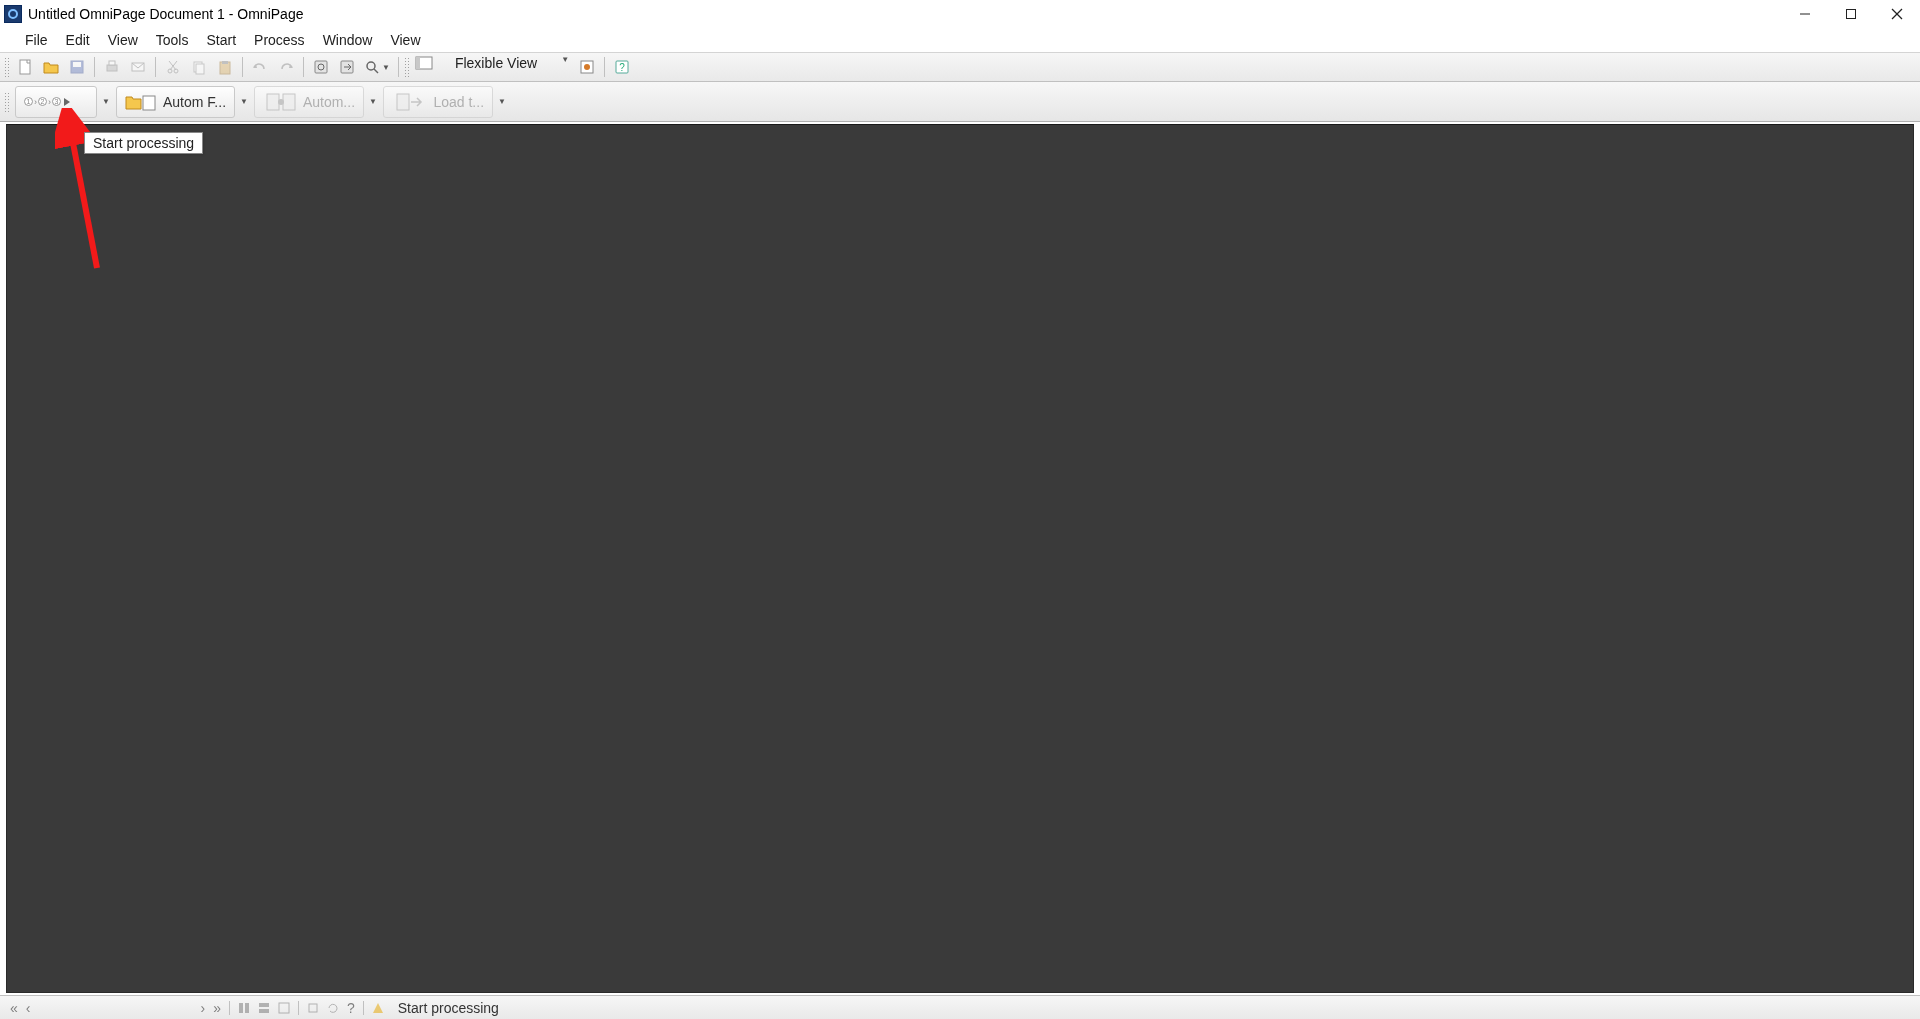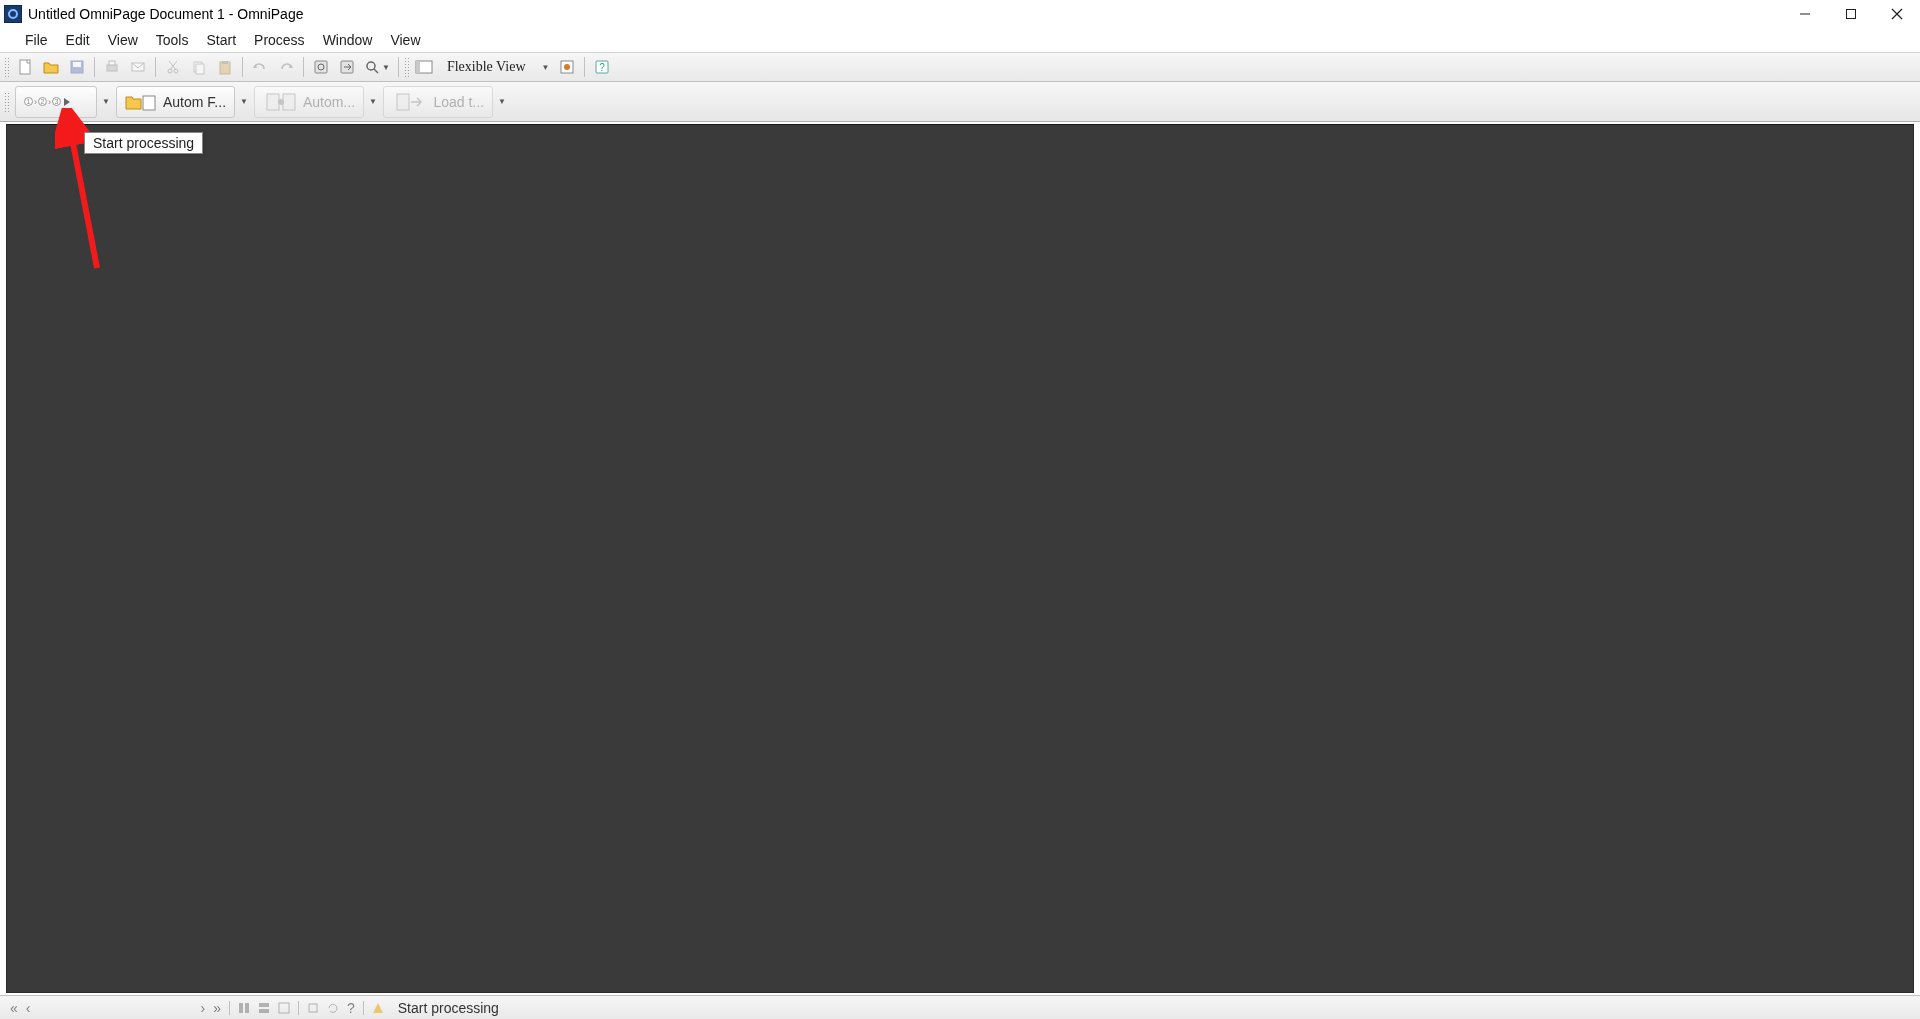--- a/index.html
+++ b/index.html
@@ -101,12 +101,10 @@
 
     .view-combo {
       display: flex;
-      align-items: center;
       height: 24px;
       padding: 0 4px 0 2px;
-      gap: 14px;
+      gap: 22px;
       min-width: 120px;
-      font-family: Liberation Serif, serif;
     }
     .view-combo-label {
       flex: 1;

